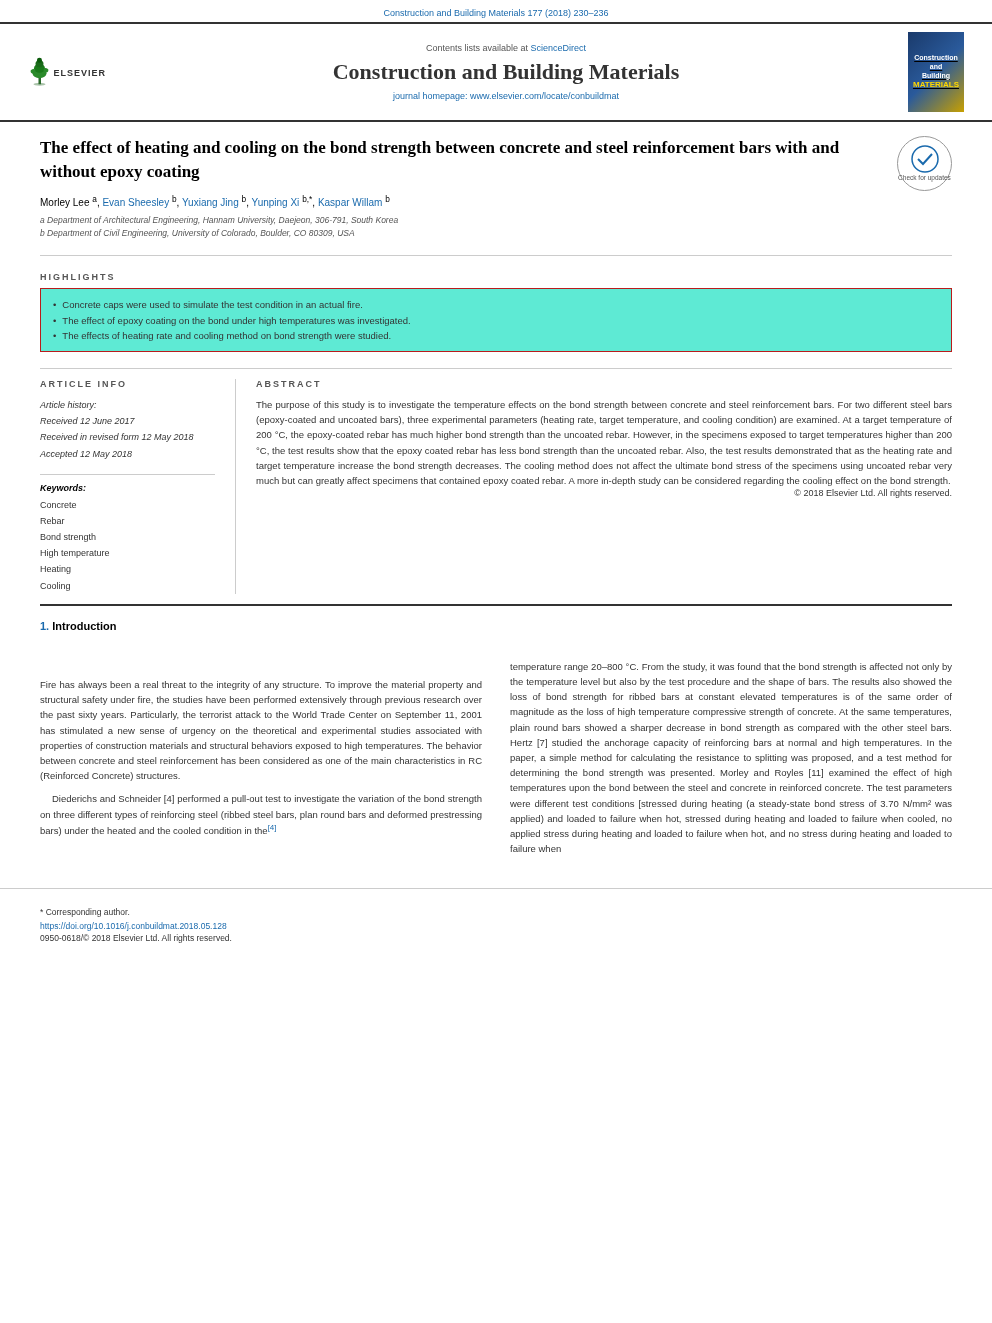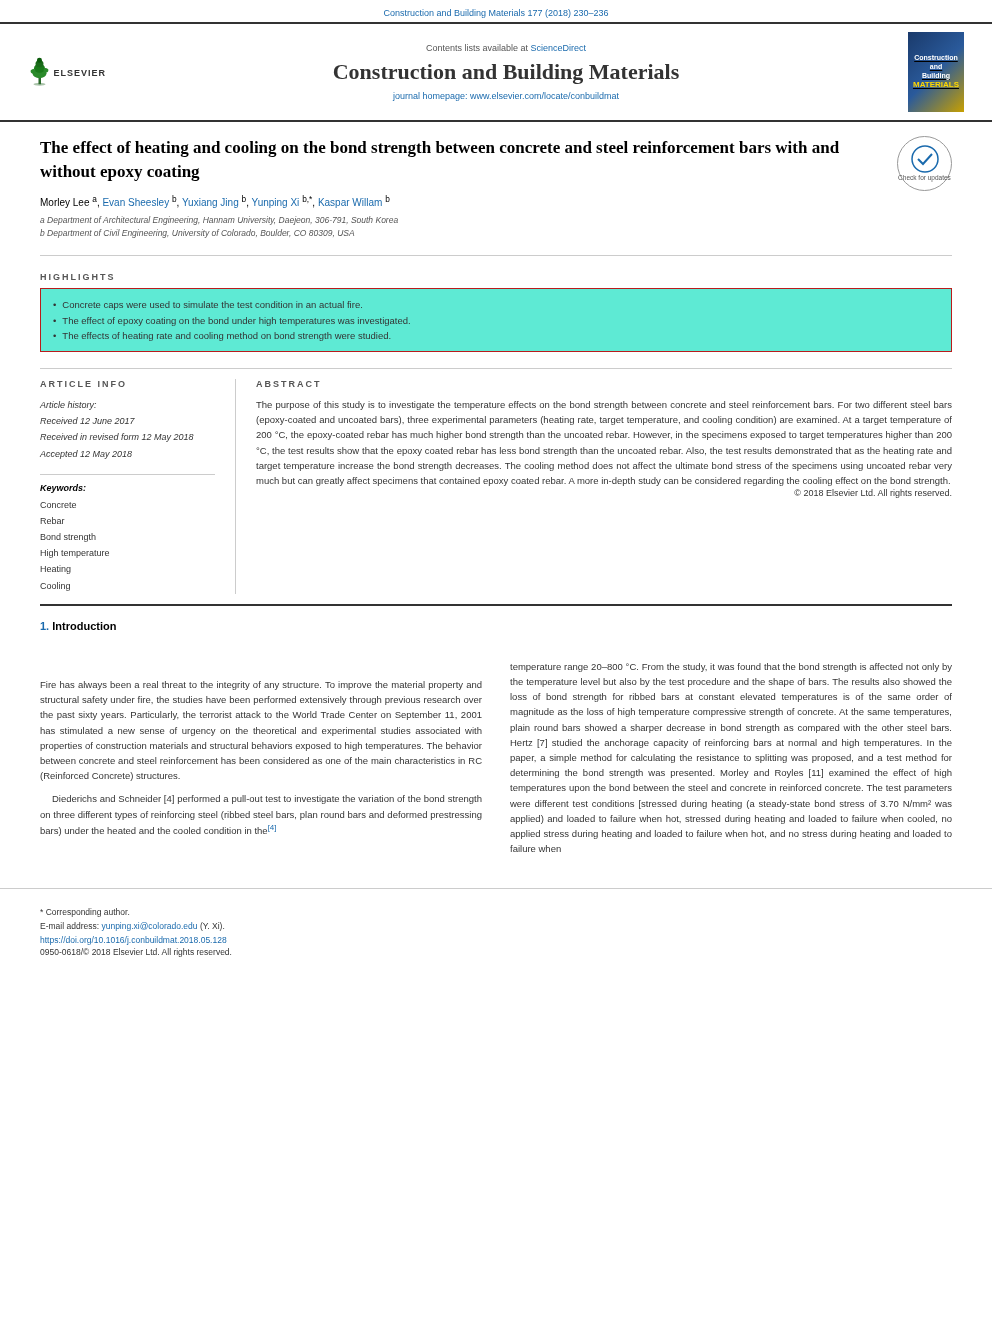--- a/index.html
+++ b/index.html
@@ -499,11 +499,6 @@
     <div class="footer-note">
       <span>* Corresponding author.</span>
     </div>
-    <div class="footer-note">
-      <span>E-mail address:</span>
-      <span style="color:#1a6aad;">yunping.xi@colorado.edu</span>
-      <span> (Y. Xi).</span>
-    </div>
     <div class="footer-doi">https://doi.org/10.1016/j.conbuildmat.2018.05.128</div>
     <div class="footer-issn">0950-0618/© 2018 Elsevier Ltd. All rights reserved.</div>
   </div>

